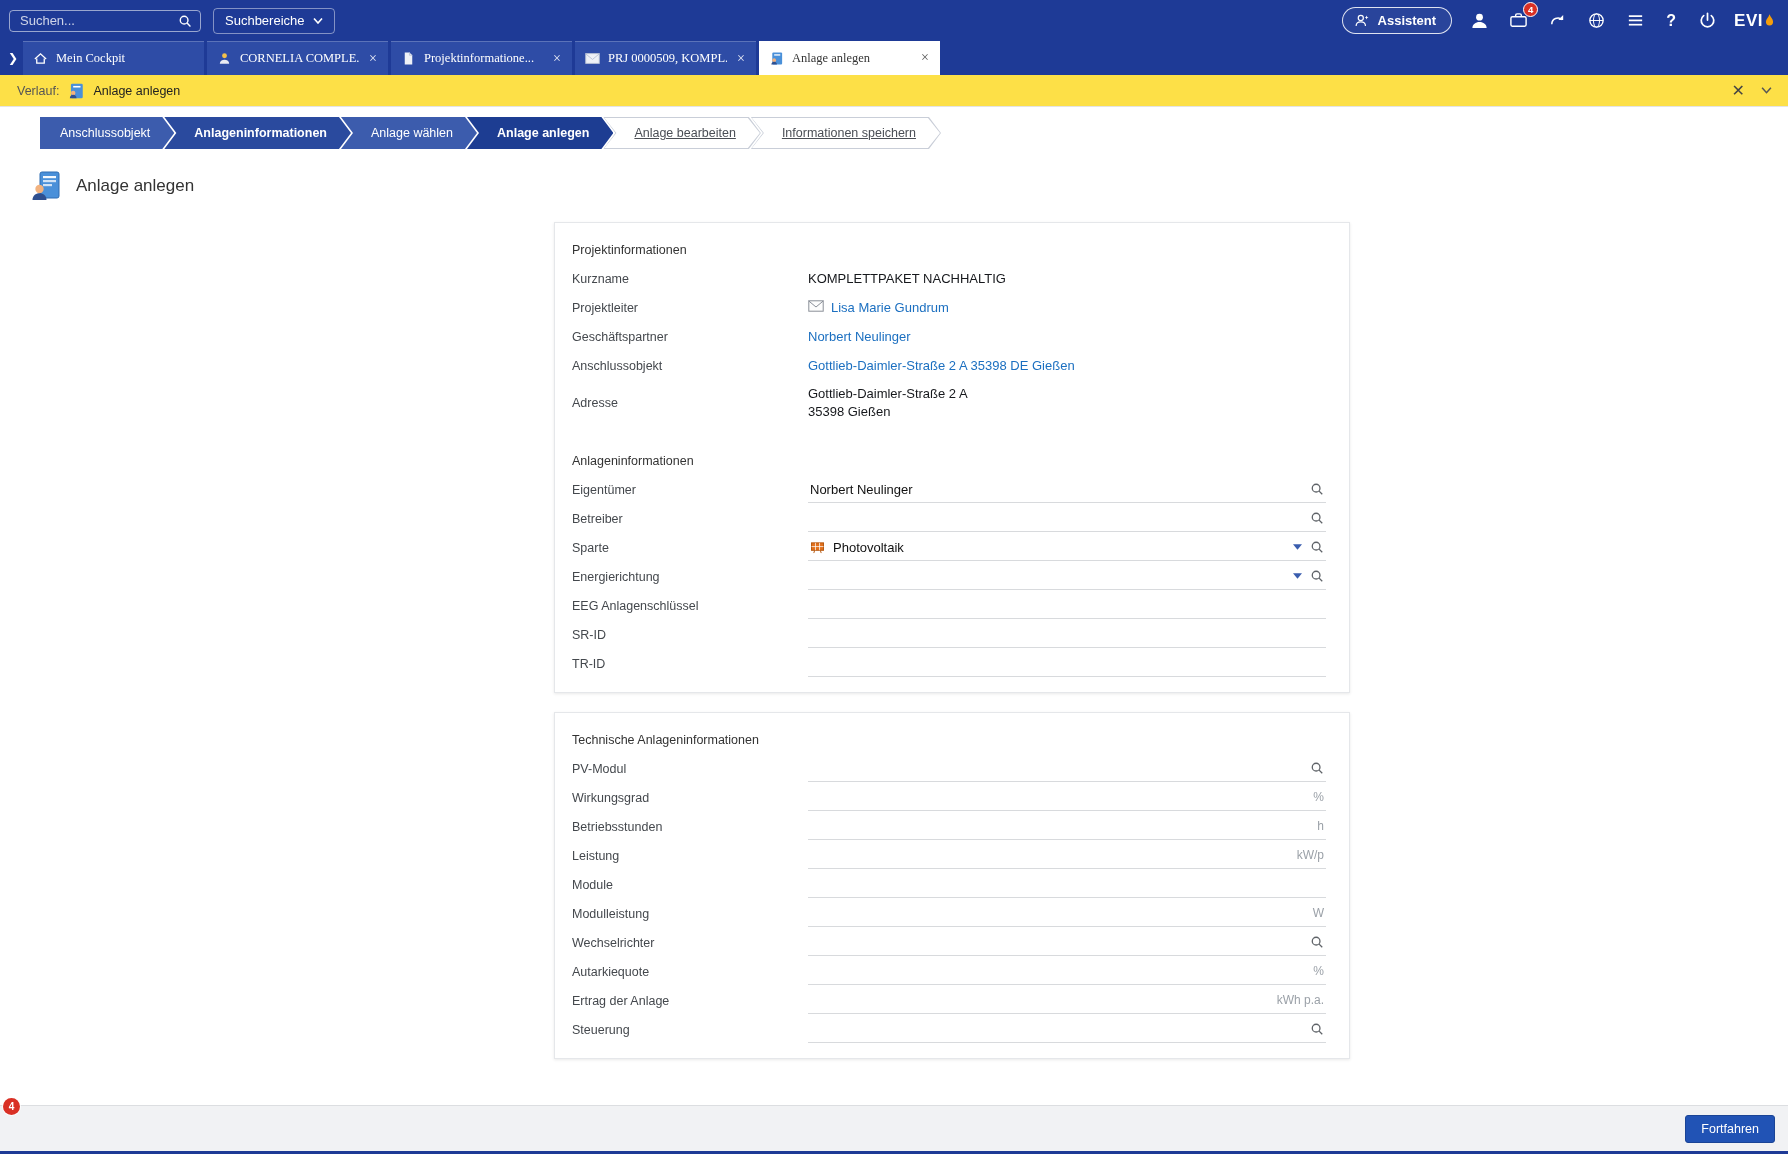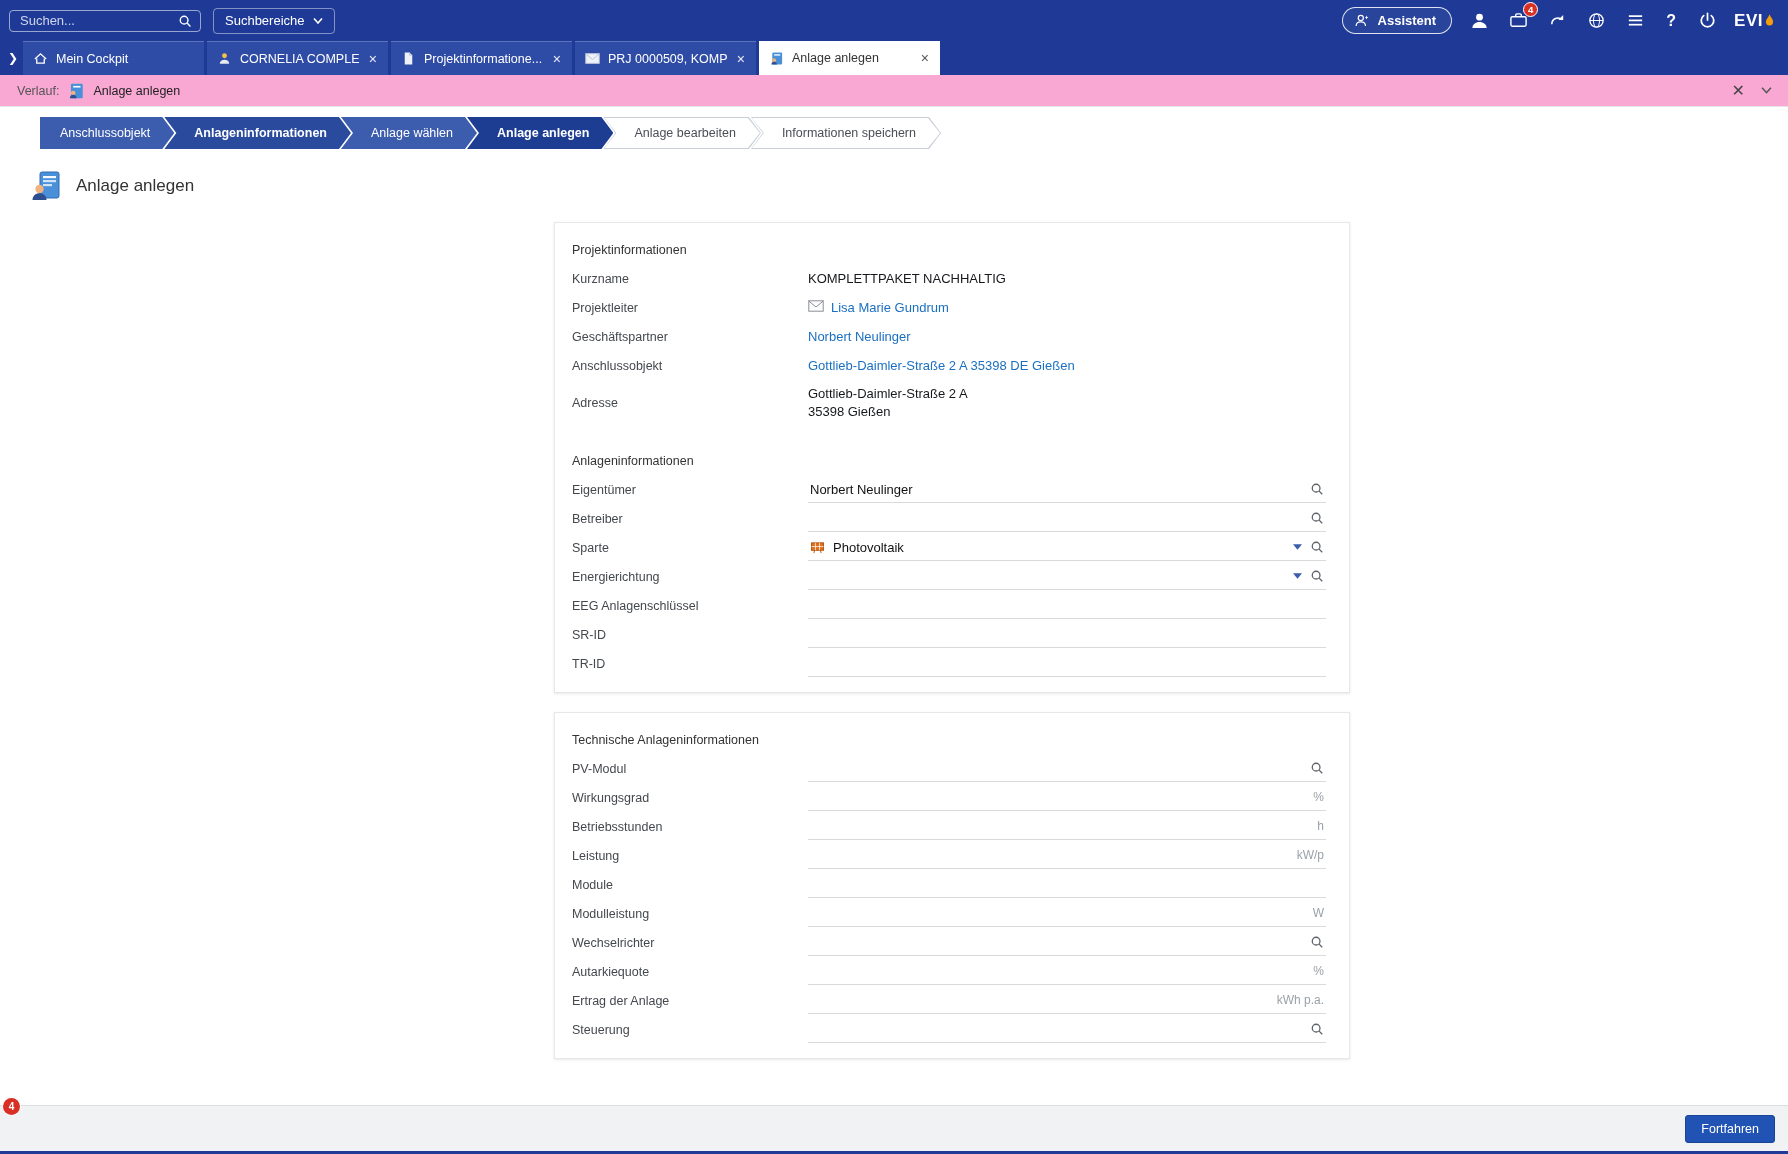--- a/index.html
+++ b/index.html
@@ -35,7 +35,7 @@
   
   .tabbar{height:34px;background:var(--topbar);display:flex;align-items:stretch;padding-left:3px;}
   .tab-expander{color:#fff;width:20px;display:flex;align-items:center;justify-content:center;font-size:12px;cursor:pointer;}
-  .tab{width:181px;display:flex;align-items:center;gap:8px;padding:0 9px;background:var(--tab-inactive);color:#fff;font-size:12.5px;margin-right:3px;cursor:pointer;border-top:1px solid rgba(255,255,255,.22);}
+  .tab{width:181px;display:flex;align-items:center;gap:8px;padding:0 9px;background:var(--tab-inactive);color:#fff;font-size:12.5px;margin-right:3px;cursor:pointer;border-top:1px solid rgba(255,255,255,.22);font-family:Liberation Serif, serif;}
   .tab .tab-ico{flex:none;width:16px;height:16px;display:flex;align-items:center;justify-content:center;}
   .tab .tab-ico svg{width:15px;height:15px;}
   .tab .tab-label{flex:1;white-space:nowrap;overflow:hidden;}

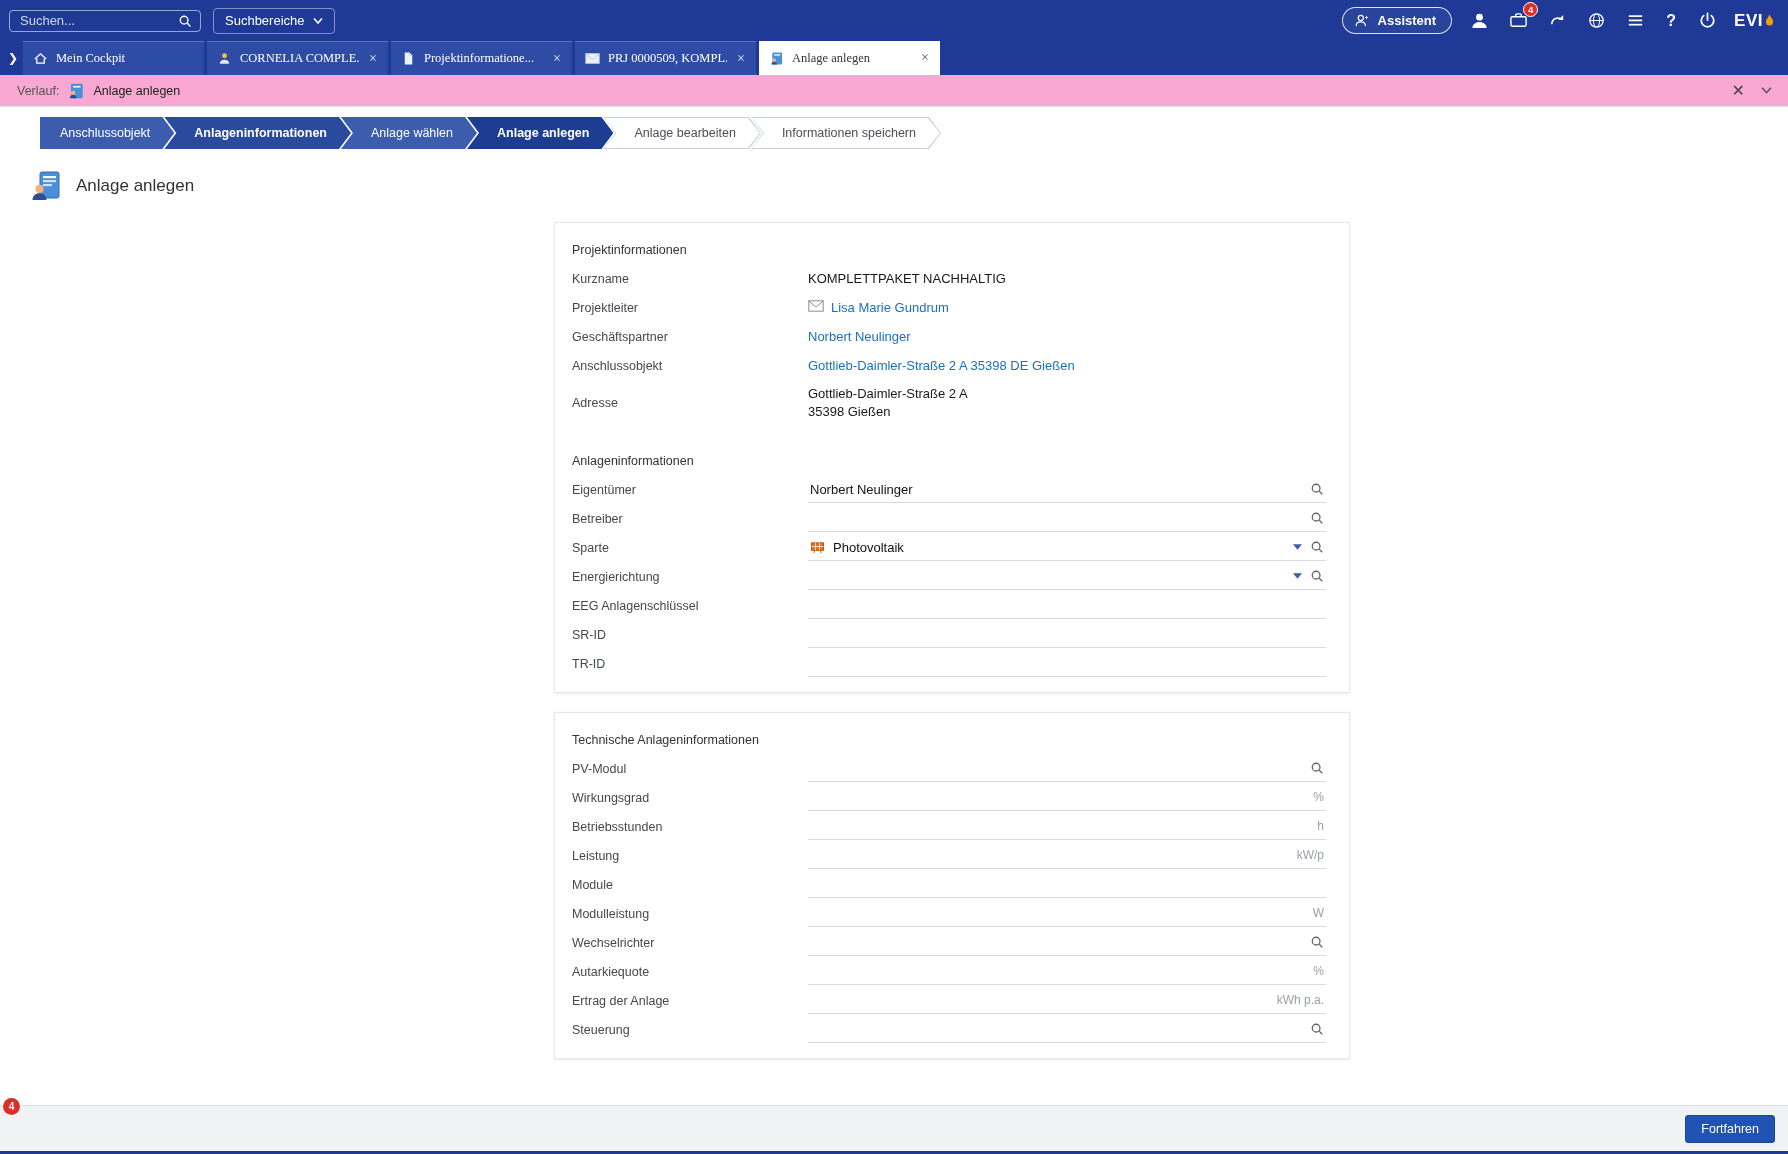--- a/index.html
+++ b/index.html
@@ -44,7 +44,7 @@
   .tab.active .tab-close{color:#555;}
 
   
-  .history-bar{height:32px;background:#f9a8d4;border-bottom:1px solid #e4e4e4;display:flex;align-items:center;padding:0 16px 0 17px;gap:8px;font-size:12.5px;color:#555;}
+  .history-bar{height:32px;background:#fde047;border-bottom:1px solid #e4e4e4;display:flex;align-items:center;padding:0 16px 0 17px;gap:8px;font-size:12.5px;color:#555;}
   .history-ico{width:18px;height:18px;}
   .history-title{color:#222;}
   .history-right{margin-left:auto;display:flex;align-items:center;gap:16px;color:#444;}

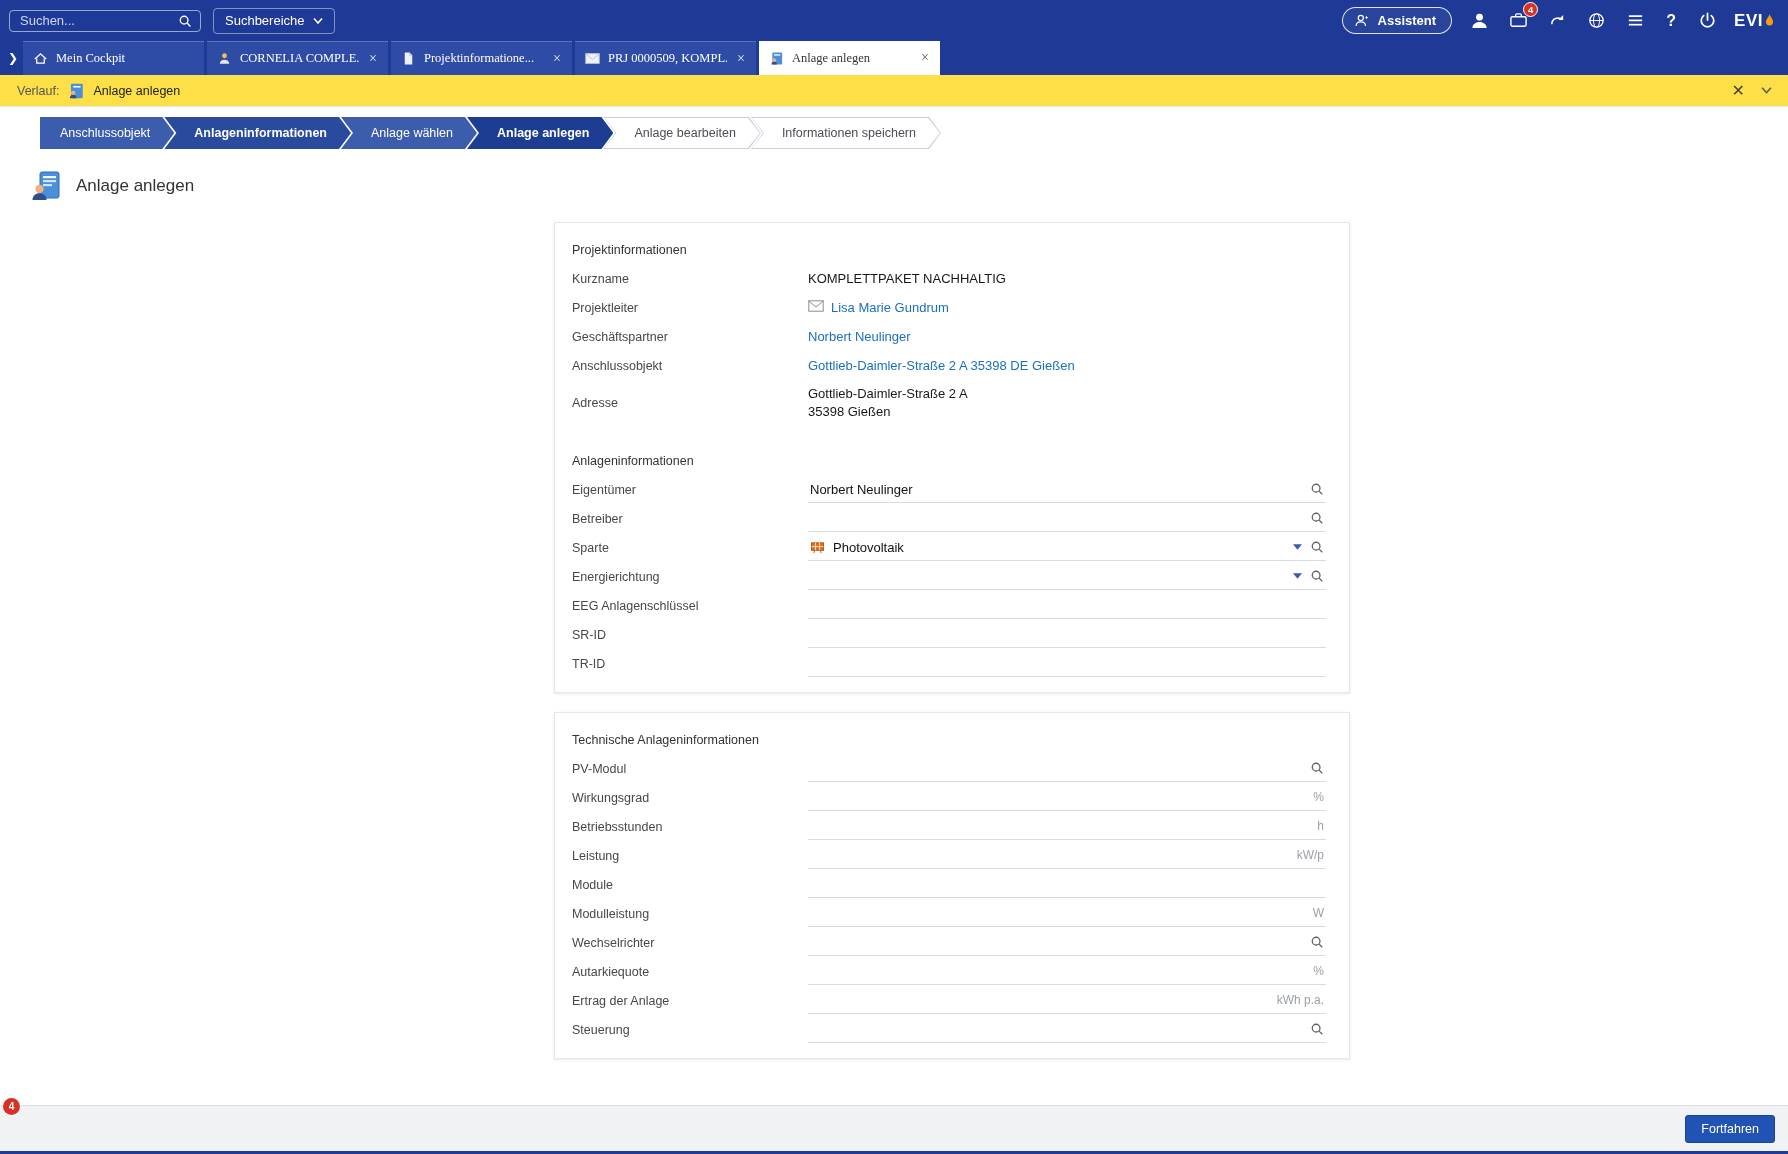--- a/index.html
+++ b/index.html
@@ -61,7 +61,7 @@
   .step.emph{font-weight:bold;background:var(--step-dark);}
   .step.current{font-weight:bold;background:var(--step-current);}
   .step.future{background:#c9ced8;color:#4a4e55;}
-  .step.future .step-fill{background:#fff;clip-path:polygon(0 0,calc(100% - 12px) 0,100% 50%,calc(100% - 12px) 100%,0 100%,12px 50%);margin:1px;height:calc(100% - 2px);width:calc(100% - 2px);}
+  .step.future .step-fill{background:#fff;clip-path:polygon(0 0,calc(100% - 12px) 0,100% 50%,calc(100% - 12px) 100%,0 100%,12px 50%);margin:1px;height:calc(100% - 2px);width:calc(100% - 2px);text-decoration:underline;}
 
   
   .page-title{display:flex;align-items:center;gap:13px;margin:21px 0 0 31px;font-size:17px;color:#333;}

